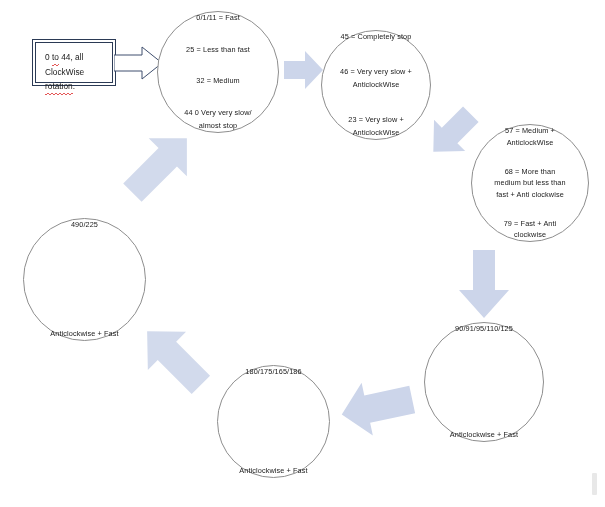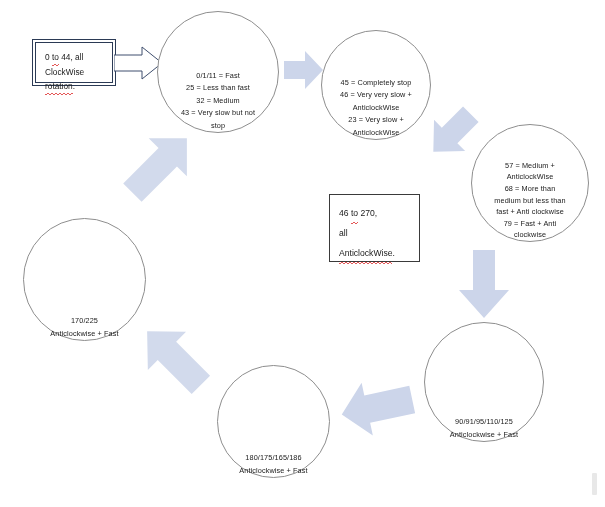--- a/index.html
+++ b/index.html
@@ -26,7 +26,7 @@
     display: flex;
     flex-direction: column;
     align-items: center;
-    justify-content: flex-end;
+    justify-content: space-between;
     text-align: center;
     color: #1a1a1a;
   }

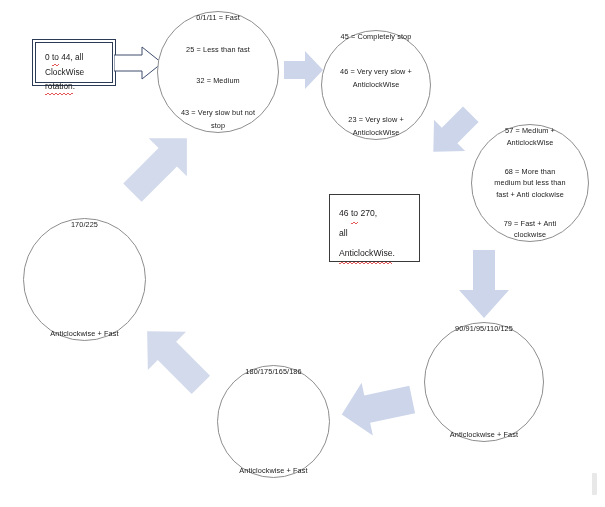--- a/index.html
+++ b/index.html
@@ -144,8 +144,6 @@
     <div class="line">0/1/11 = Fast</div>
     <div class="line">25 = Less than fast</div>
     <div class="line">32 = Medium</div>
-    <div class="line">43 = Very slow but not
-stop</div>
   </div>
 
   <div class="arrow" id="arrow-1-to-2">

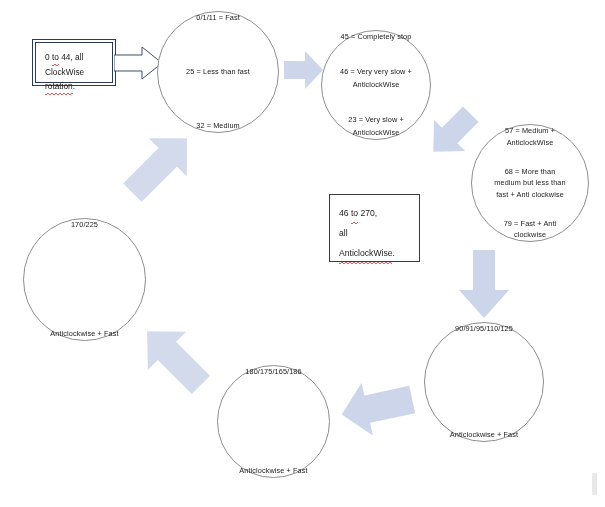--- a/index.html
+++ b/index.html
@@ -144,6 +144,8 @@
     <div class="line">0/1/11 = Fast</div>
     <div class="line">25 = Less than fast</div>
     <div class="line">32 = Medium</div>
+    <div class="line">44 0 Very very slow/
+almost stop</div>
   </div>
 
   <div class="arrow" id="arrow-1-to-2">

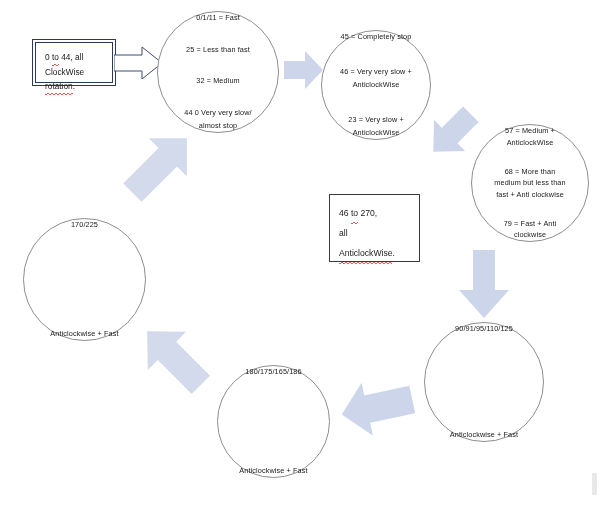--- a/index.html
+++ b/index.html
@@ -225,13 +225,6 @@
     </svg>
   </div>
 
-  <div class="textbox" id="box-anticlockwise">
-    <div class="plain">
-      <div><span>46 </span><span class="spell">to</span><span> 270,</span></div>
-      <div>all</div>
-      <div><span class="spell">AnticlockWise</span><span>.</span></div>
-    </div>
-  </div>
 
   <div id="scroll-artifact"></div>
 </div>

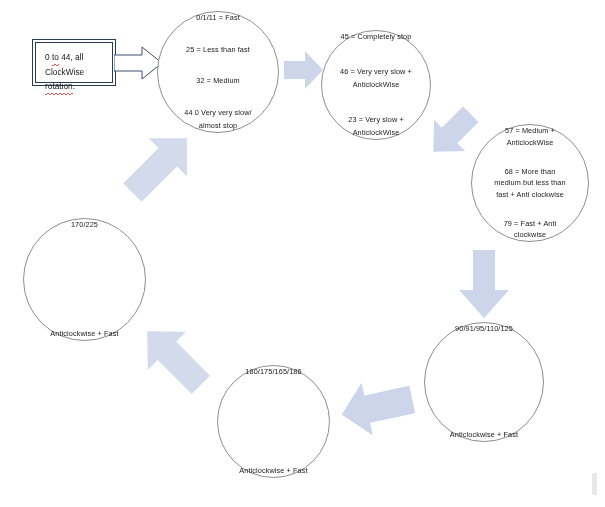--- a/index.html
+++ b/index.html
@@ -213,7 +213,7 @@
   </div>
 
   <div class="node" id="node-270-225">
-    <div class="line">170/225</div>
+    <div class="line">490/225</div>
     <div class="line">Anticlockwise + Fast</div>
   </div>
 

